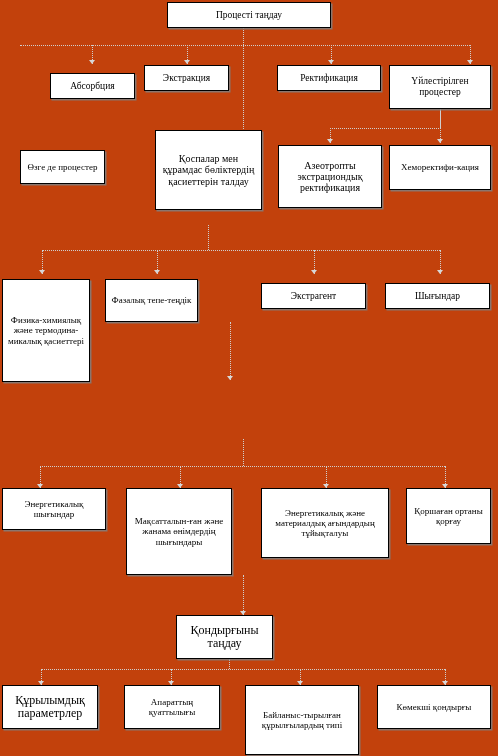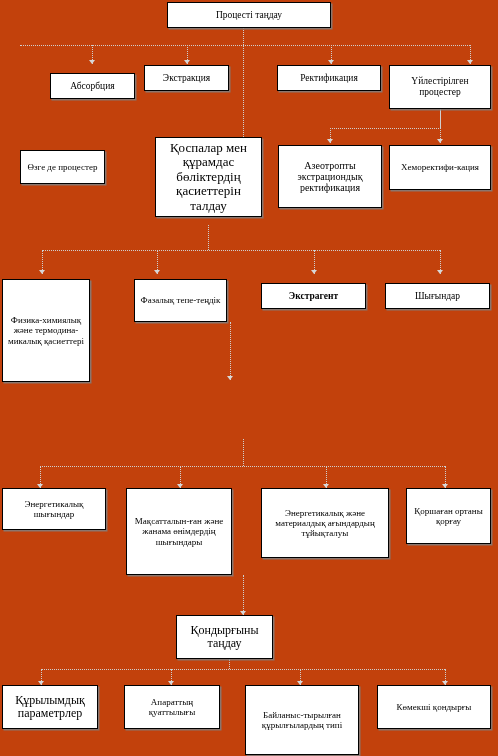--- a/index.html
+++ b/index.html
@@ -105,7 +105,7 @@
   <div class="node" style="left:20px; top:150px; width:85px; height:34px; font-size:9px;">
     <span>Өзге де процестер</span>
   </div>
-  <div class="node" style="left:155px; top:137px; width:107px; height:80px; font-size:13px;">
+  <div class="node" style="left:155px; top:130px; width:107px; height:80px; font-size:10px;">
     <span>Қоспалар мен құрамдас бөліктердің қасиеттерін талдау</span>
   </div>
   <div class="node" style="left:278px; top:145px; width:104px; height:63px; font-size:10px;">

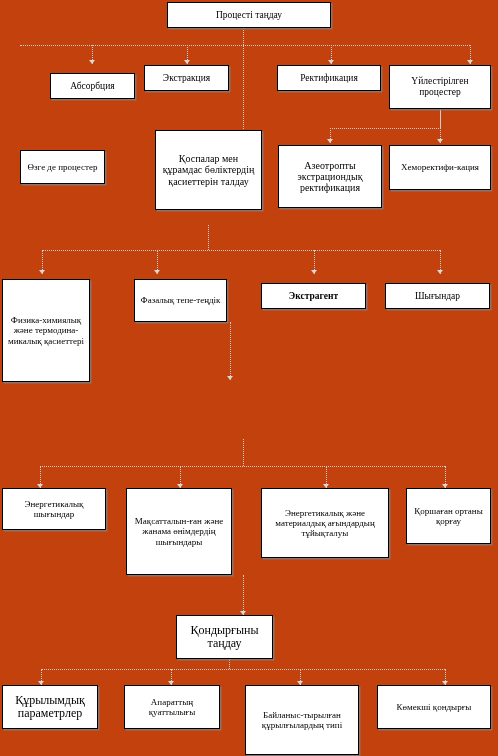--- a/index.html
+++ b/index.html
@@ -129,7 +129,7 @@
   <div class="node" style="left:2px; top:279px; width:88px; height:103px; font-size:9px;">
     <span>Физика-химиялық және термодина-микалық қасиеттері</span>
   </div>
-  <div class="node" style="left:105px; top:279px; width:93px; height:43px; font-size:9px;margin-left:29px;">
+  <div class="node" style="left:105px; top:279px; width:93px; height:43px; font-size:9px;">
     <span>Фазалық тепе-теңдік</span>
   </div>
   <div class="node" style="left:261px; top:283px; width:105px; height:26px;font-weight:bold;">

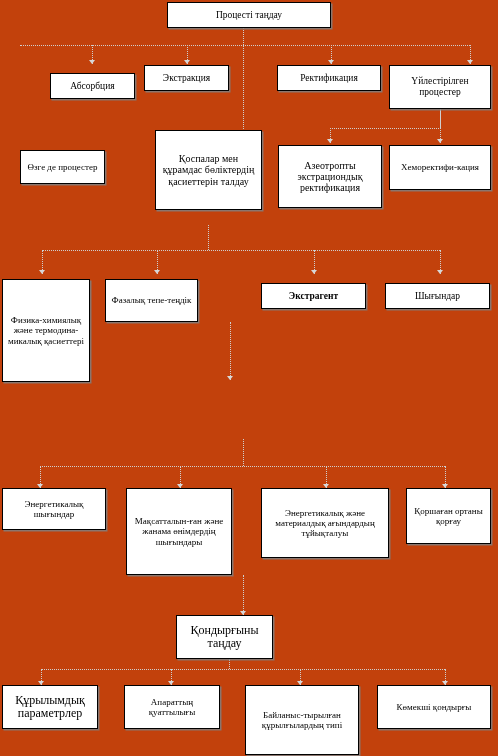--- a/index.html
+++ b/index.html
@@ -132,7 +132,7 @@
   <div class="node" style="left:105px; top:279px; width:93px; height:43px; font-size:9px;">
     <span>Фазалық тепе-теңдік</span>
   </div>
-  <div class="node" style="left:261px; top:283px; width:105px; height:26px;font-weight:bold;">
+  <div class="node" style="left:261px; top:283px; width:105px; height:26px;">
     <span>Экстрагент</span>
   </div>
   <div class="node" style="left:385px; top:283px; width:105px; height:26px;">

